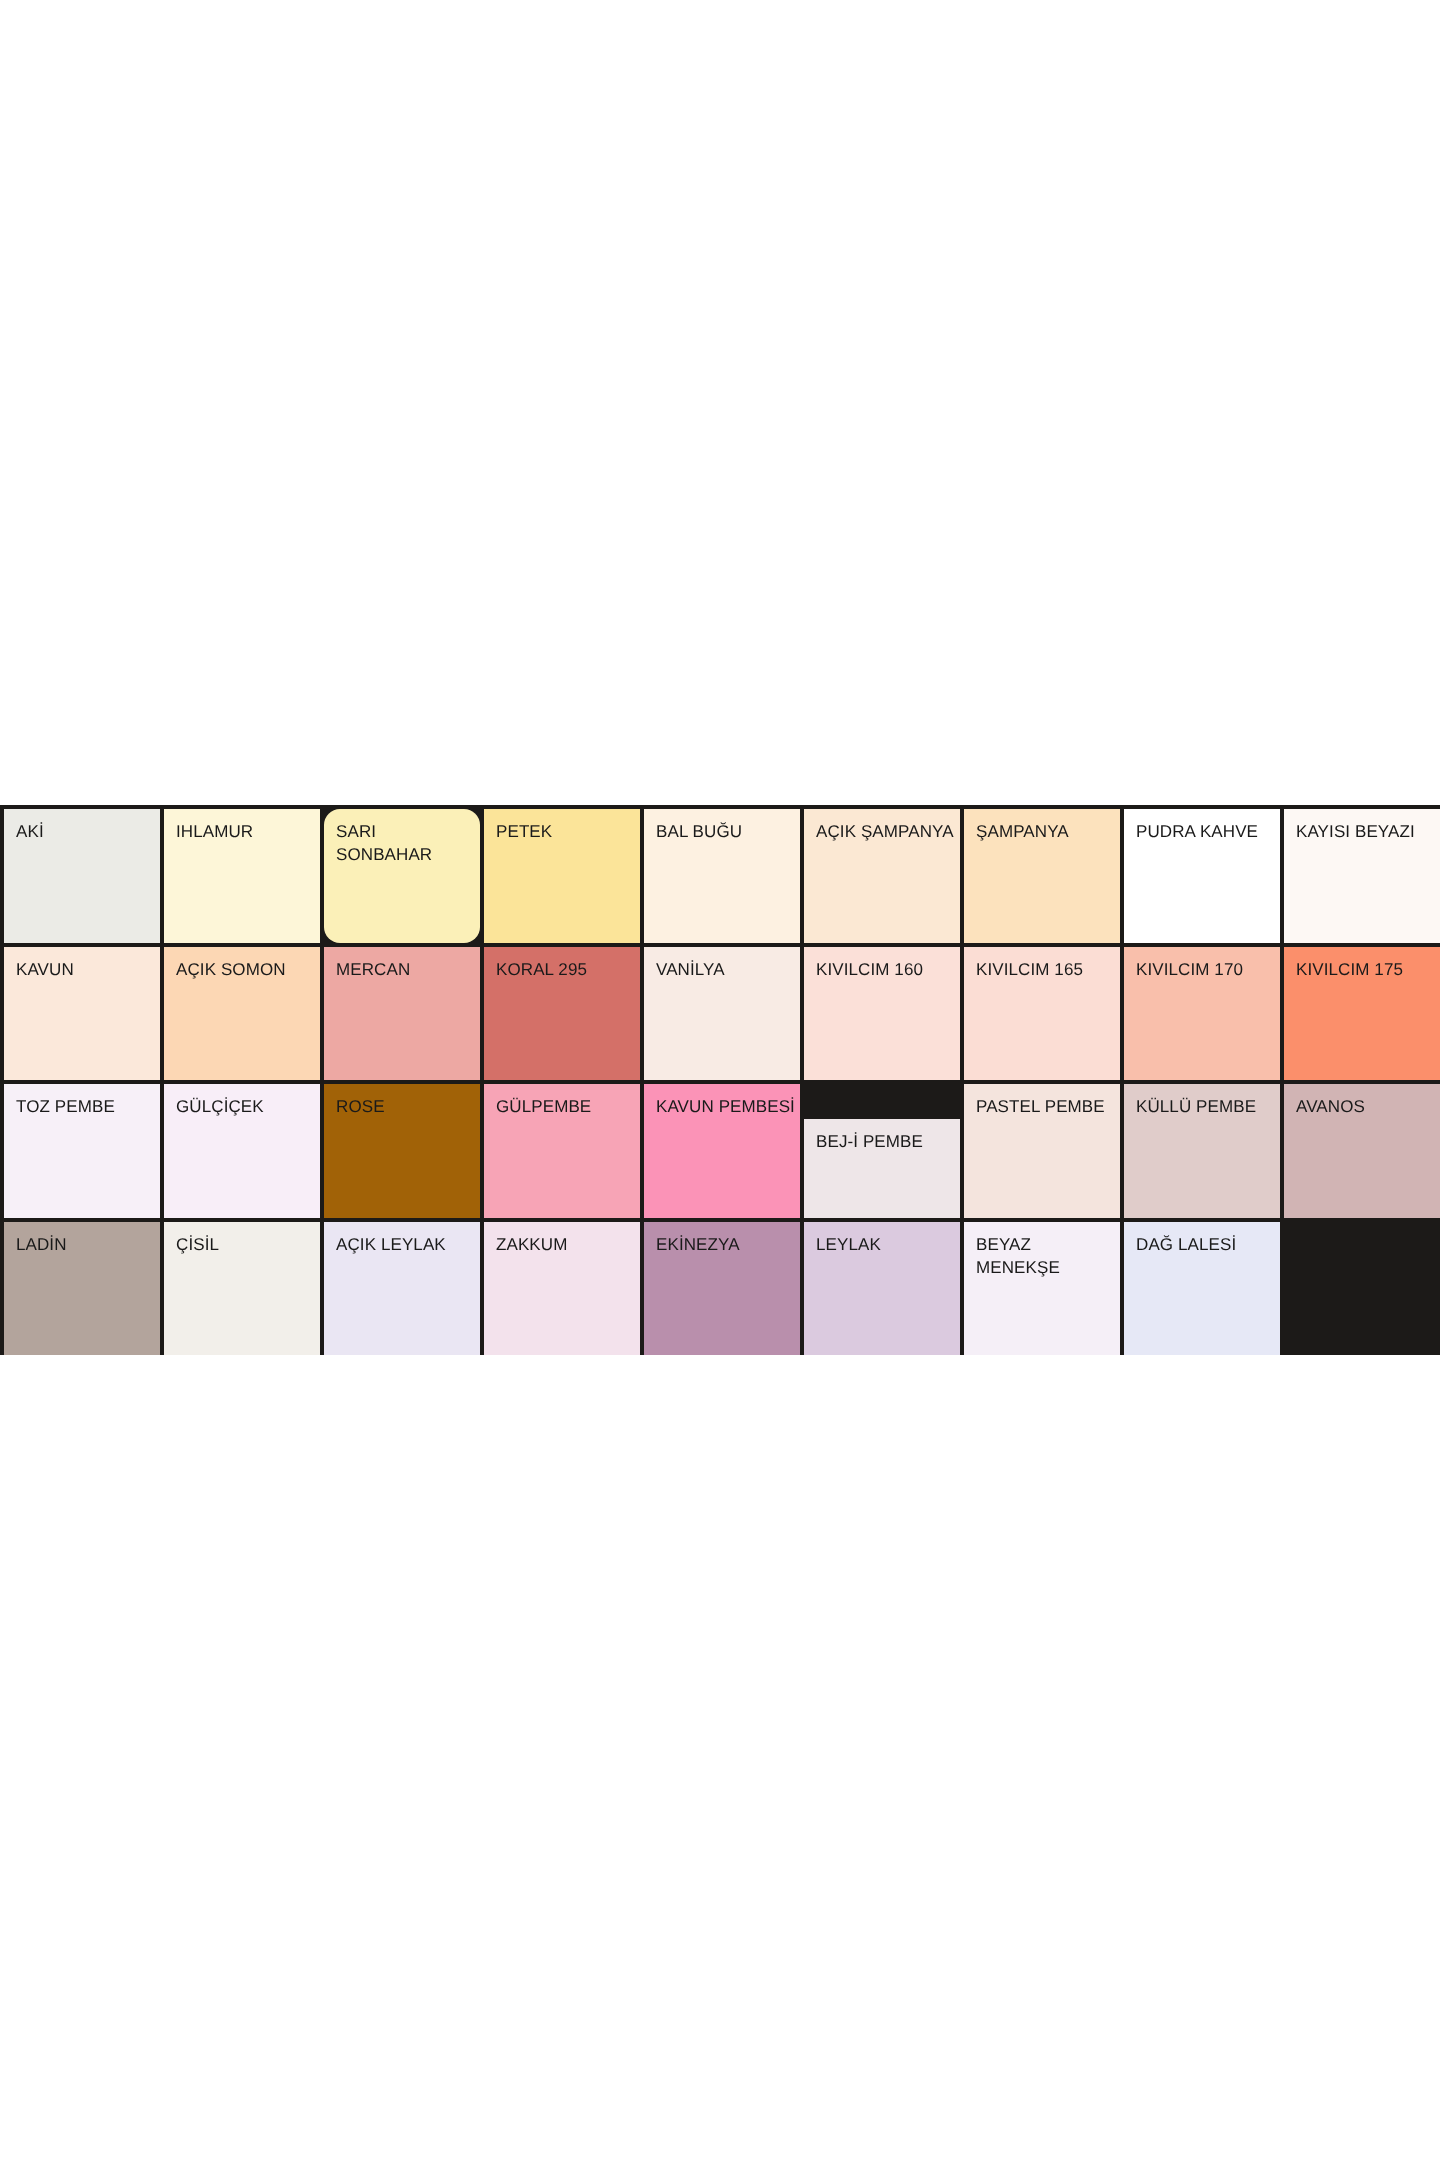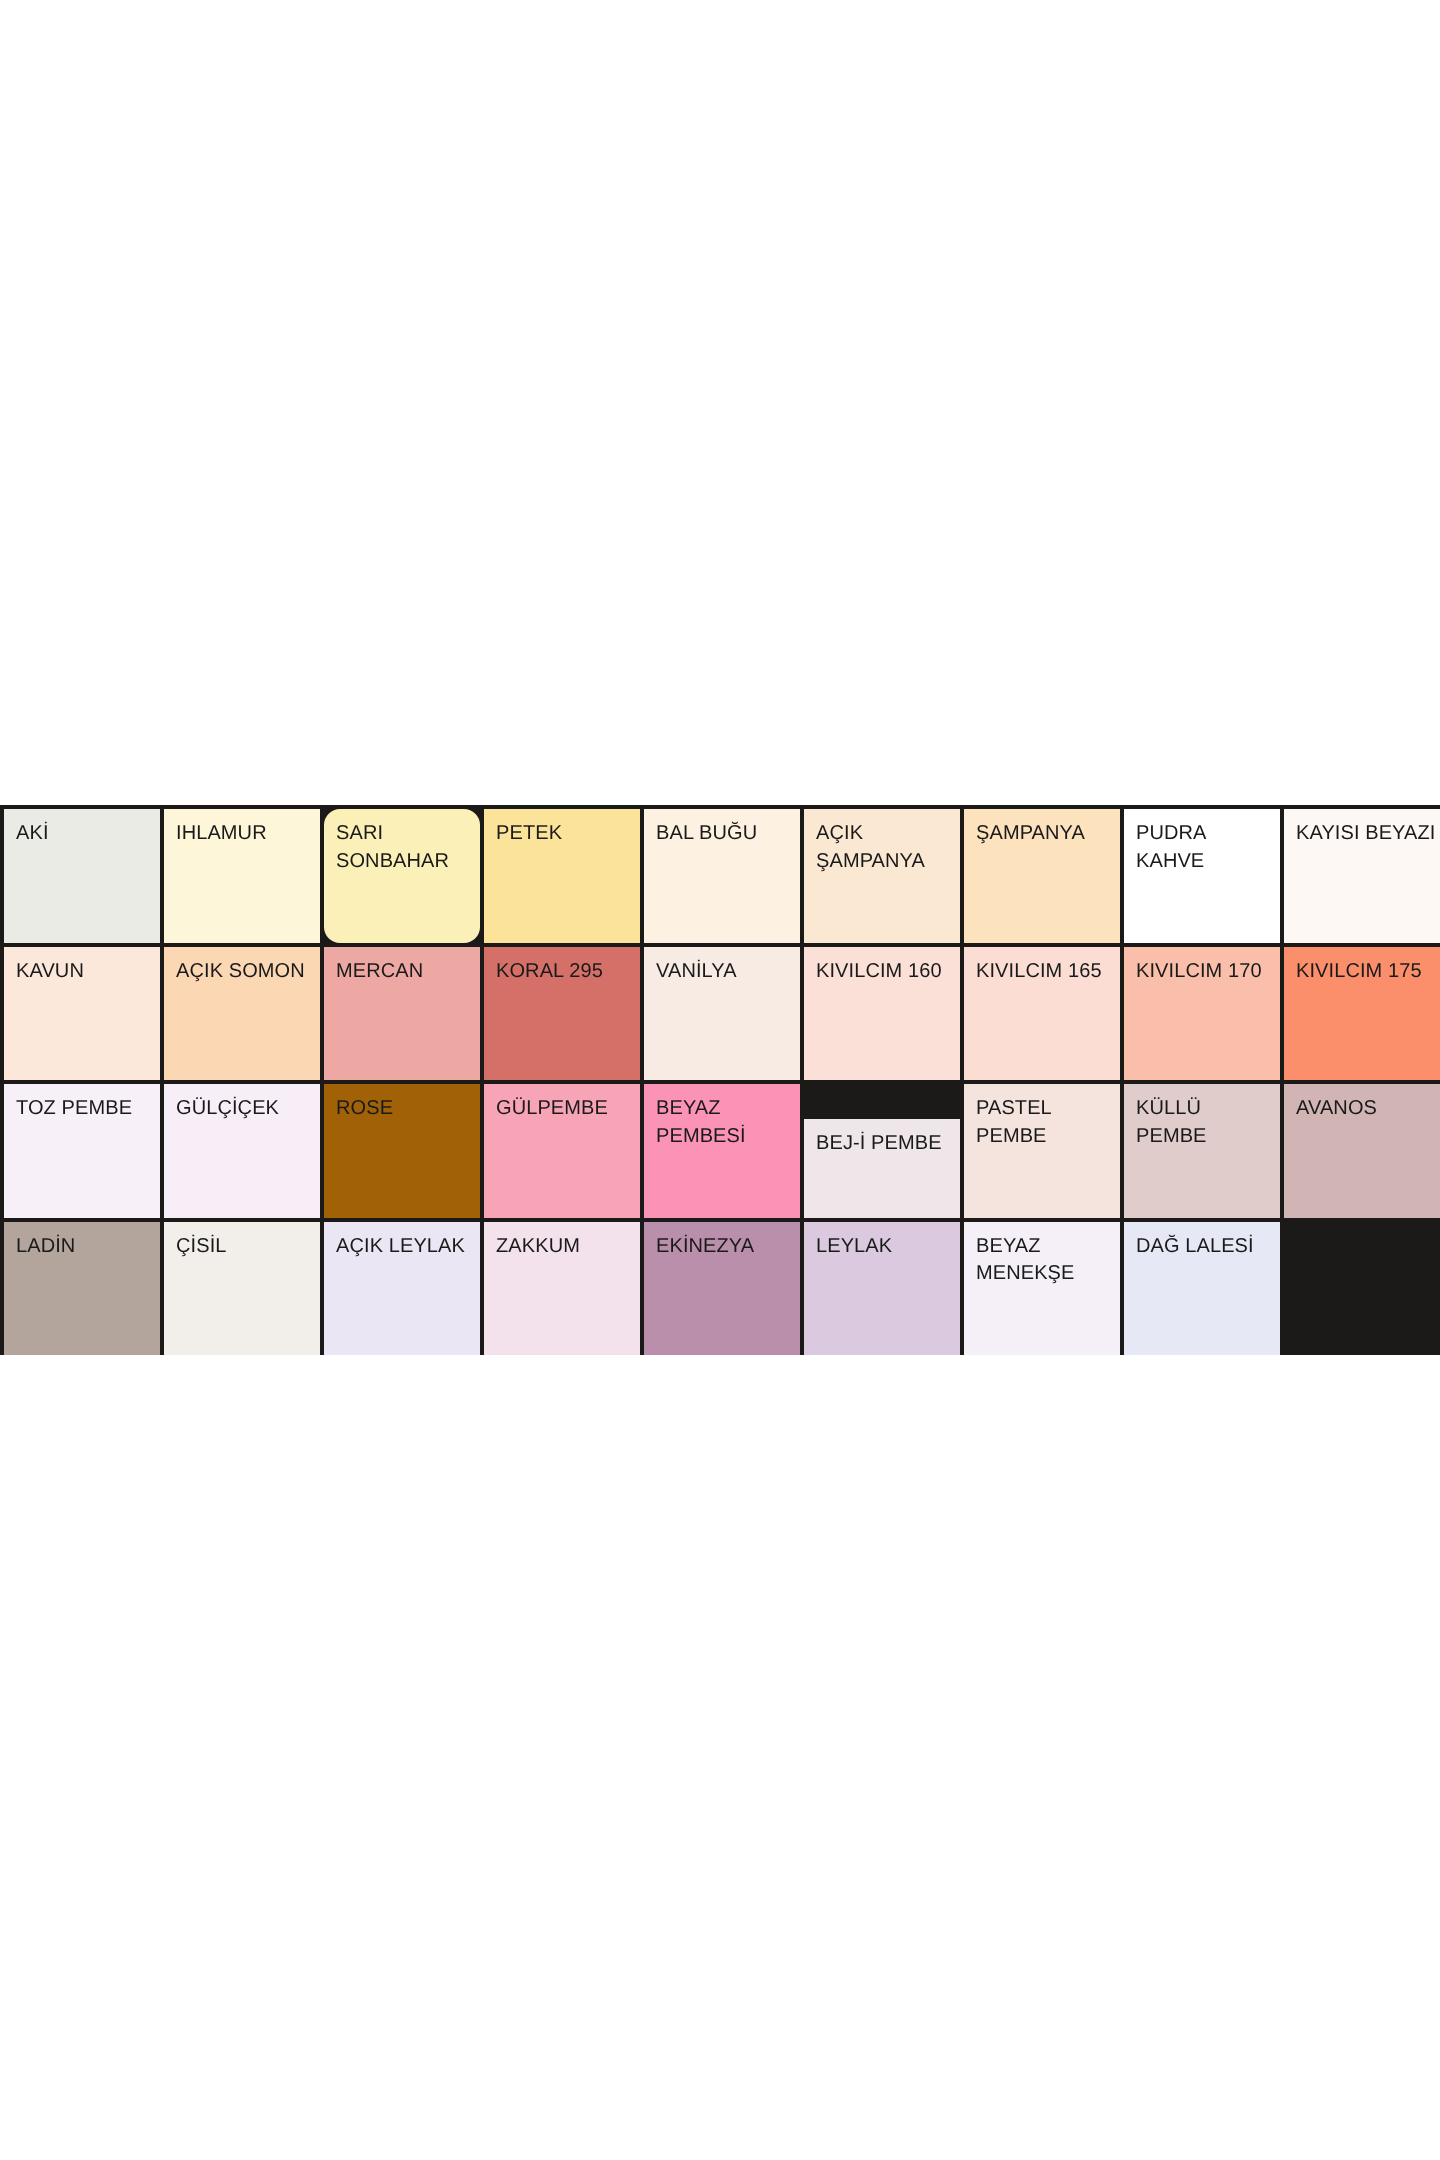--- a/index.html
+++ b/index.html
@@ -47,7 +47,7 @@
     left: 12px;
     top: 11px;
     right: 4px;
-    font-size: 20px;
+    font-size: 17px;
     line-height: 1.38;
     letter-spacing: 0.1px;
     color: #1a1a1a;

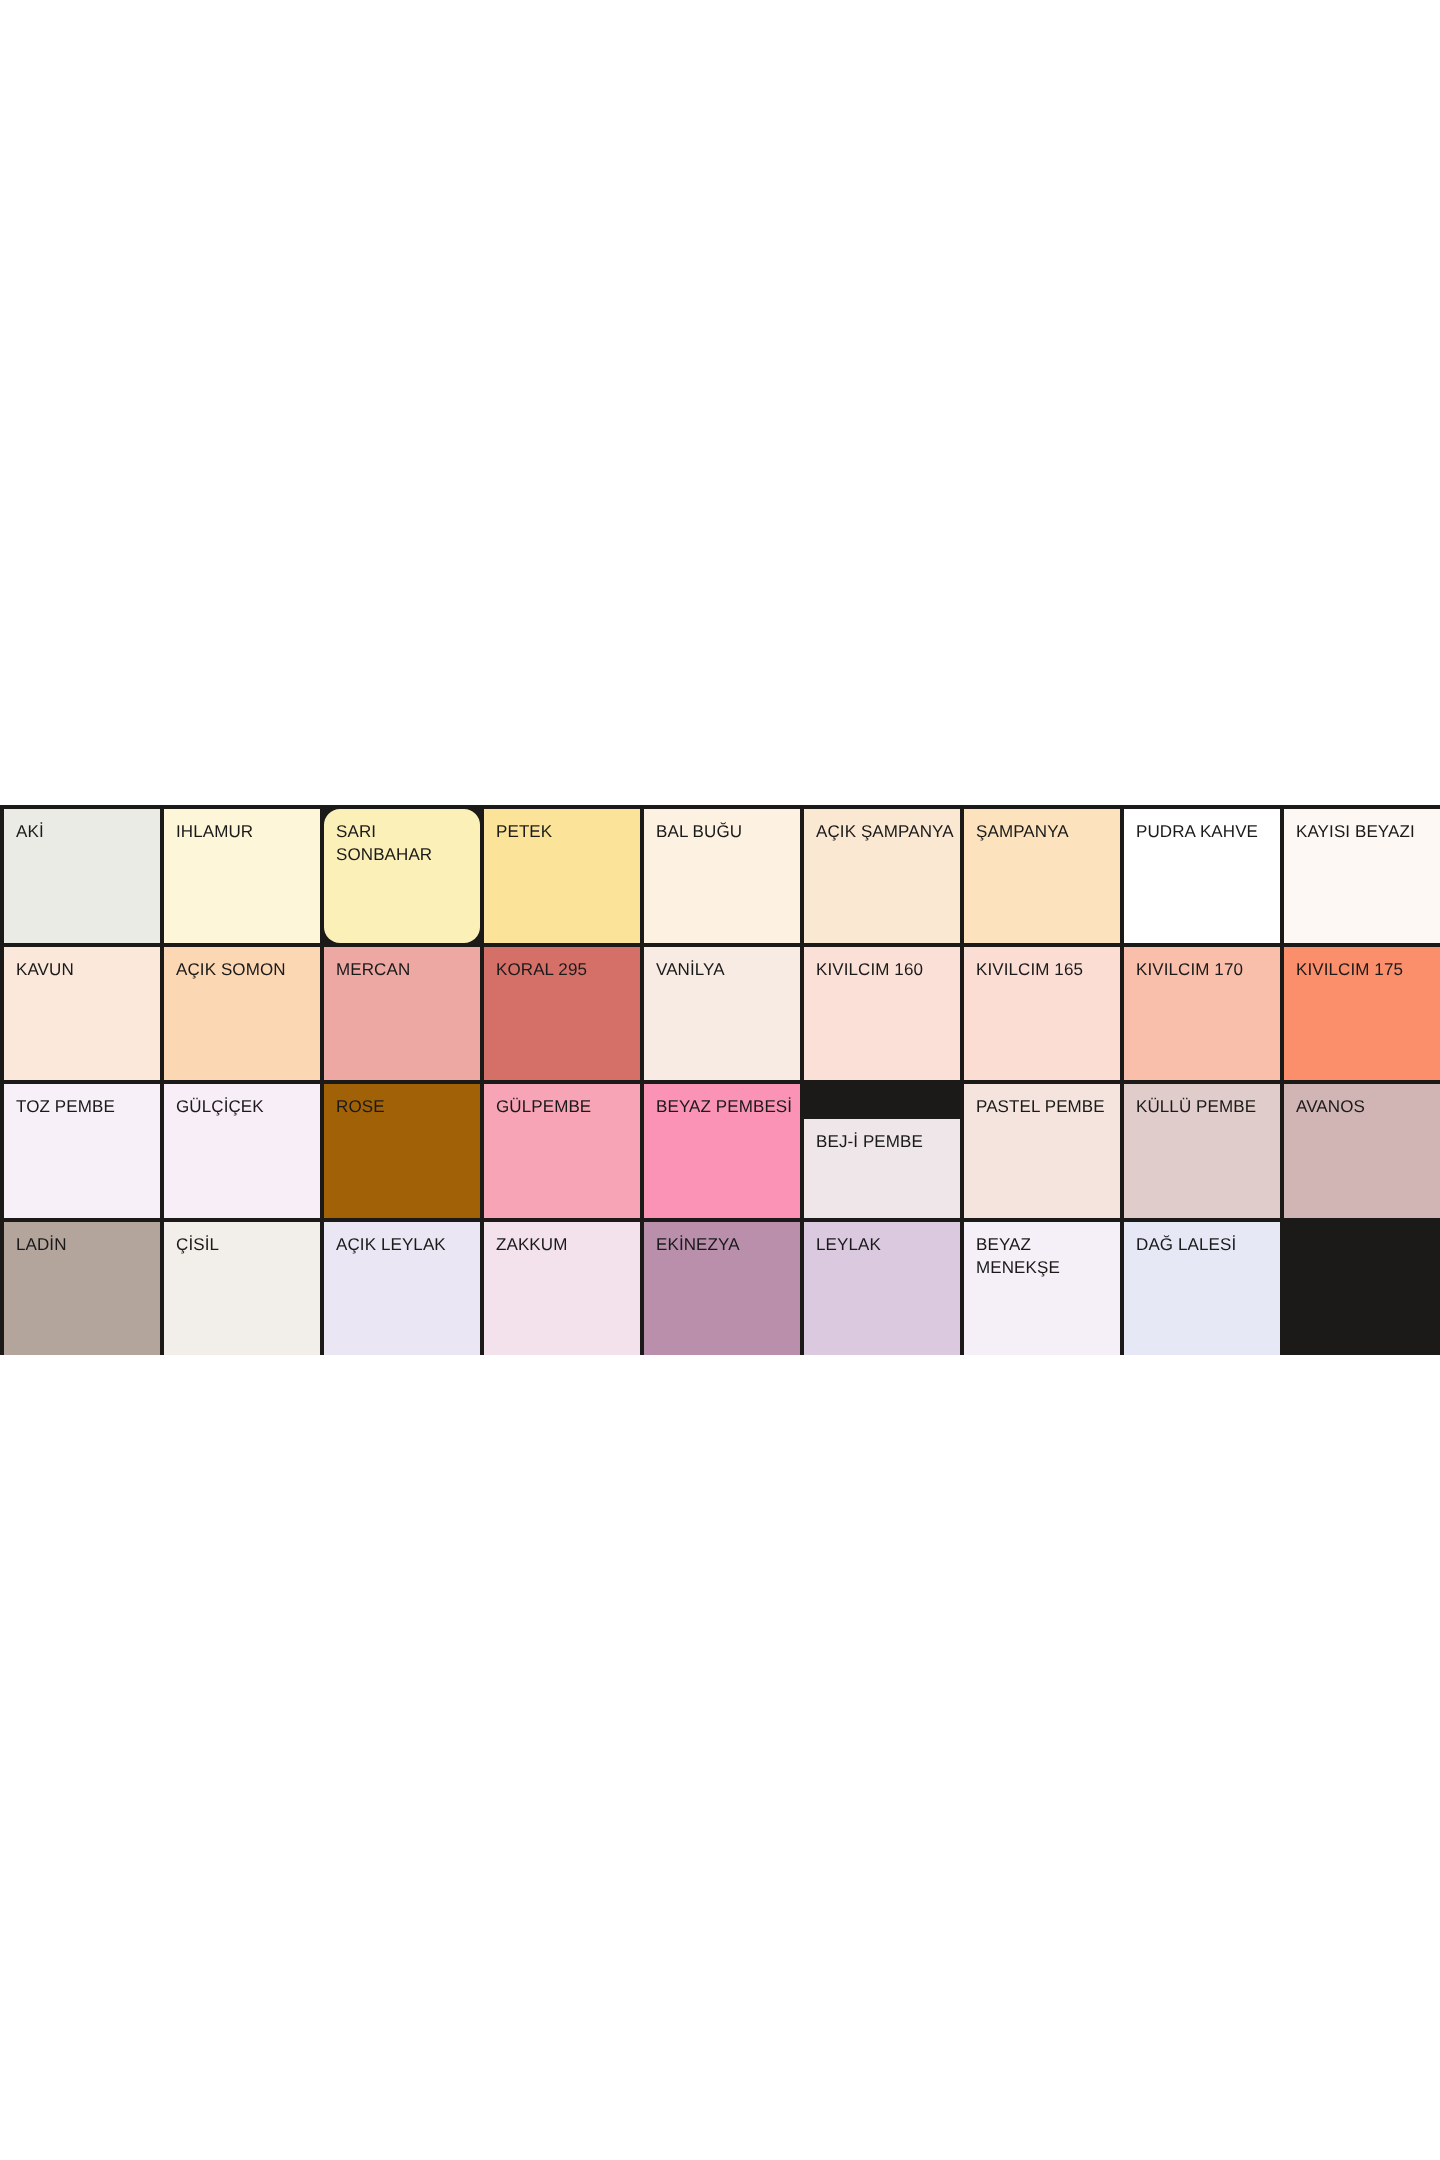--- a/index.html
+++ b/index.html
@@ -133,7 +133,7 @@
       <span class="swatch-label">GÜLPEMBE</span>
     </div>
     <div class="swatch" style="background-color: rgb(251, 147, 183);">
-      <span class="swatch-label">BEYAZ PEMBESİ</span>
+      <span class="swatch-label">KAVUN PEMBESİ</span>
     </div>
     <div class="swatch" style="background-color: rgb(238, 230, 232); margin-top: 35px;">
       <span class="swatch-label">BEJ-İ PEMBE</span>

